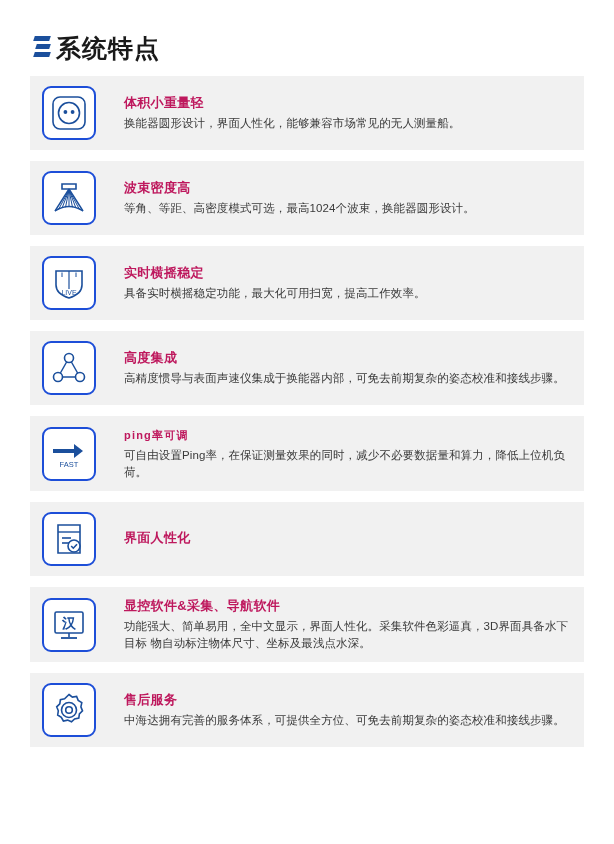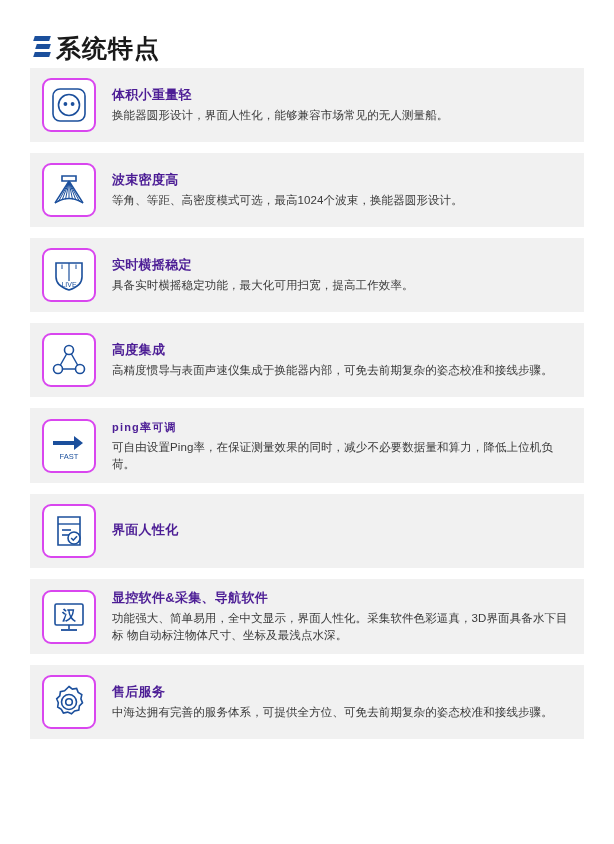--- a/index.html
+++ b/index.html
@@ -26,7 +26,7 @@
     display: flex;
     align-items: center;
     padding-top: 34px;
-    padding-bottom: 6px;
+    padding-bottom: 14px;
     margin-left: 4px;
   }
   .title-mark {

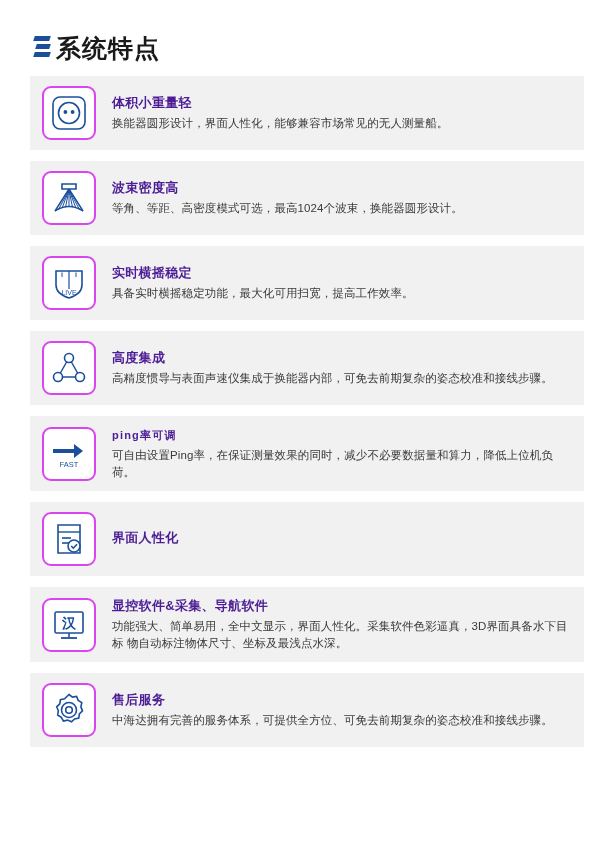--- a/index.html
+++ b/index.html
@@ -89,7 +89,7 @@
   .feature-title {
     font-size: 13px;
     font-weight: bold;
-    color: #4c1d95;
+    color: #be185d;
     line-height: 18px;
     margin-bottom: 3px;
     letter-spacing: 0.3px;

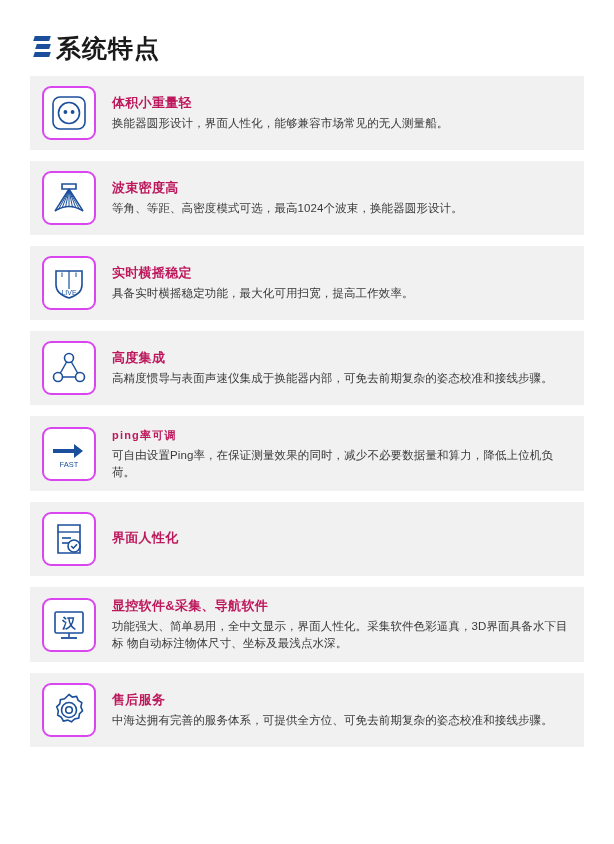--- a/index.html
+++ b/index.html
@@ -72,10 +72,10 @@
     width: 54px;
     height: 54px;
     flex: 0 0 54px;
-    border: 2px solid #d946ef;
+    border: 2px solid #1d4ed8;
     border-radius: 9px;
     background: #ffffff;
-    margin-right: 16px;
+    margin-right: 28px;
     display: flex;
     align-items: center;
     justify-content: center;

